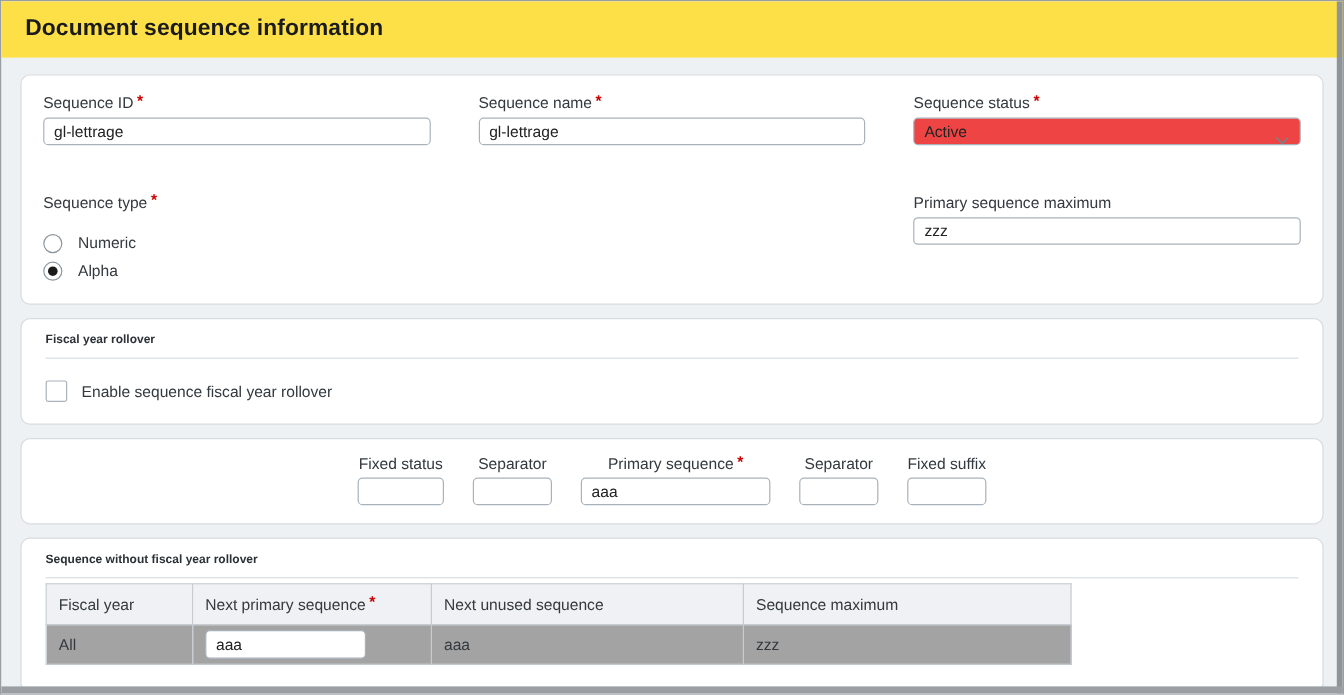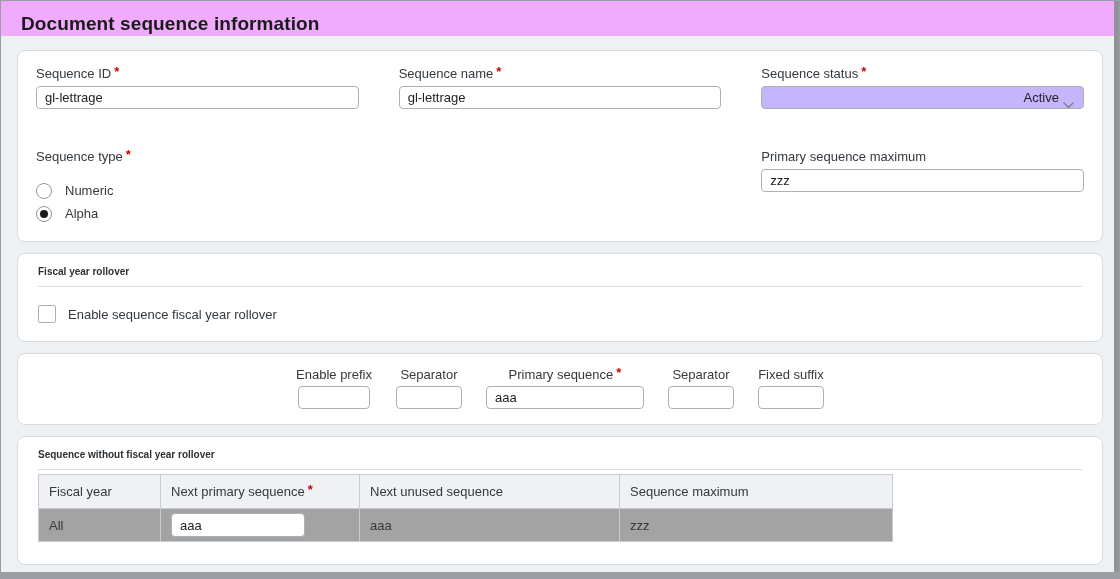--- a/index.html
+++ b/index.html
@@ -16,8 +16,8 @@
   }
 
   .page-header {
-    background: #f0abfc;
-    height: 35px;
+    background: #fde047;
+    height: 47px;
     padding: 12px 20px 0 20px;
   }
   .page-title {

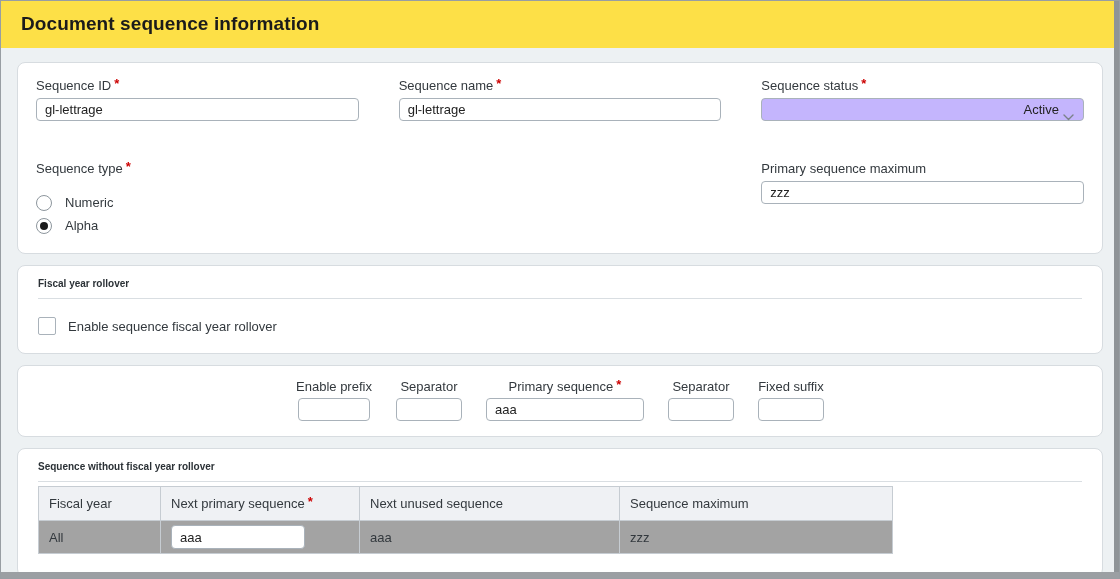--- a/index.html
+++ b/index.html
@@ -79,13 +79,12 @@
     height: 23px;
     border: 1px solid #a9b2ba;
     border-radius: 4px;
-    background: #c4b5fd;
+    background: #ef4444;
     font-size: 13px;
     color: #222;
     line-height: 21px;
     padding: 0 24px 0 8px;
     cursor: default;
-    text-align: right;
   }
   .select-chevron {
     position: absolute;

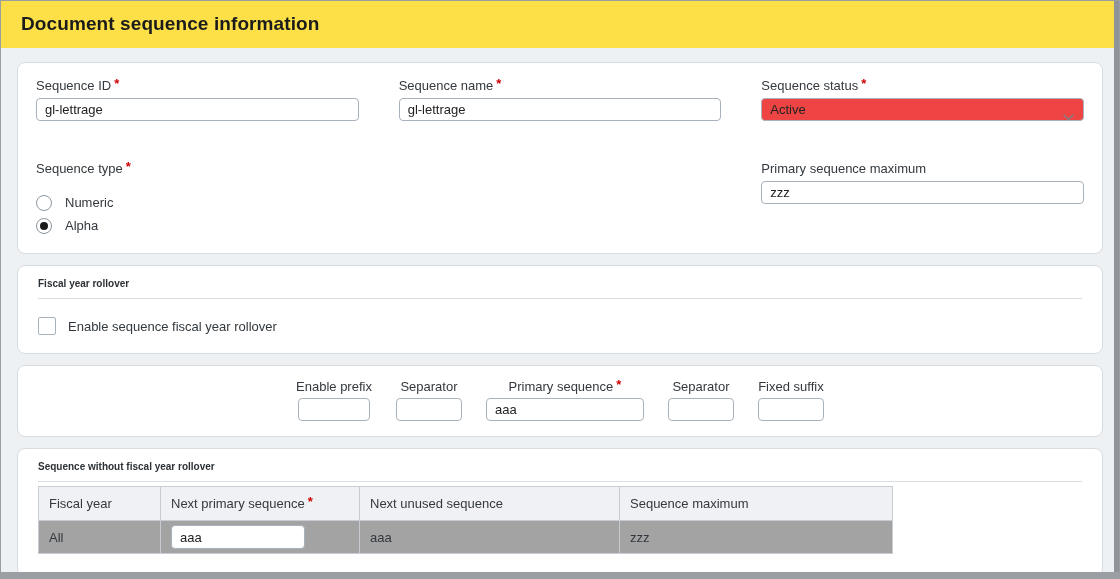--- a/index.html
+++ b/index.html
@@ -293,7 +293,7 @@
 
       <div class="format-field">
         <div class="field-label">
-          <span>Enable prefix</span>
+          <span>Fixed status</span>
         </div>
         <input class="text-input w-sm" type="text" value="" style="">
       </div>

